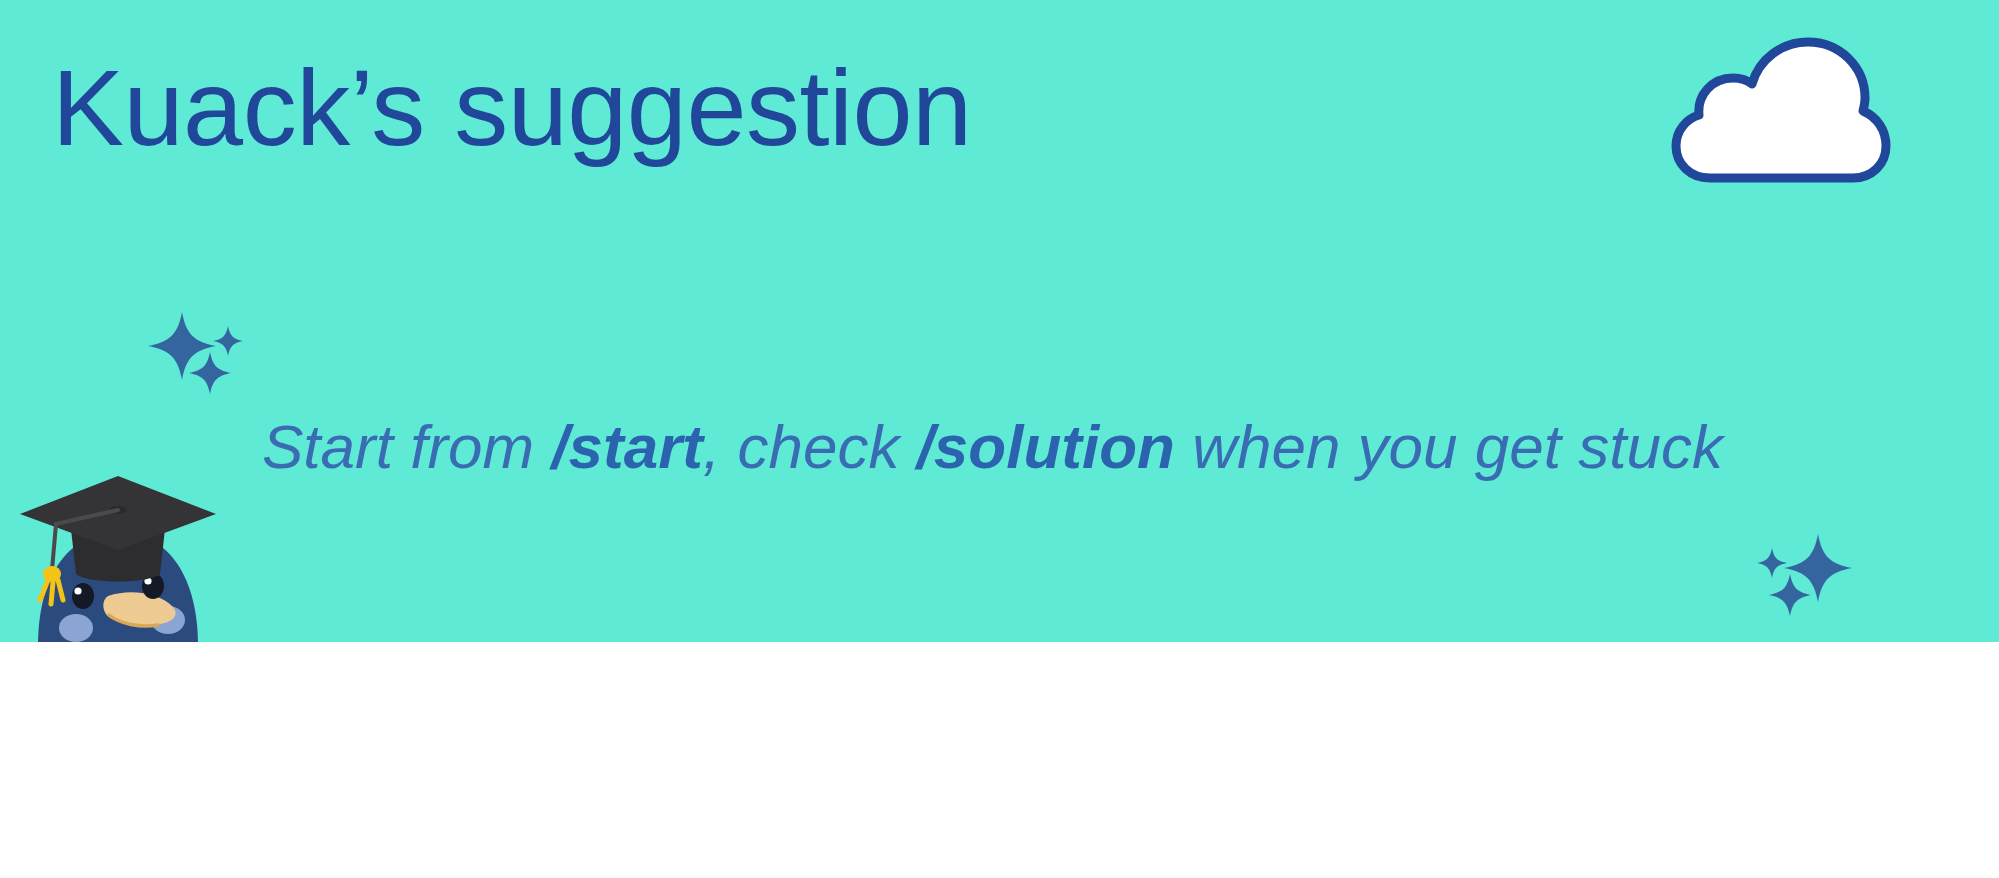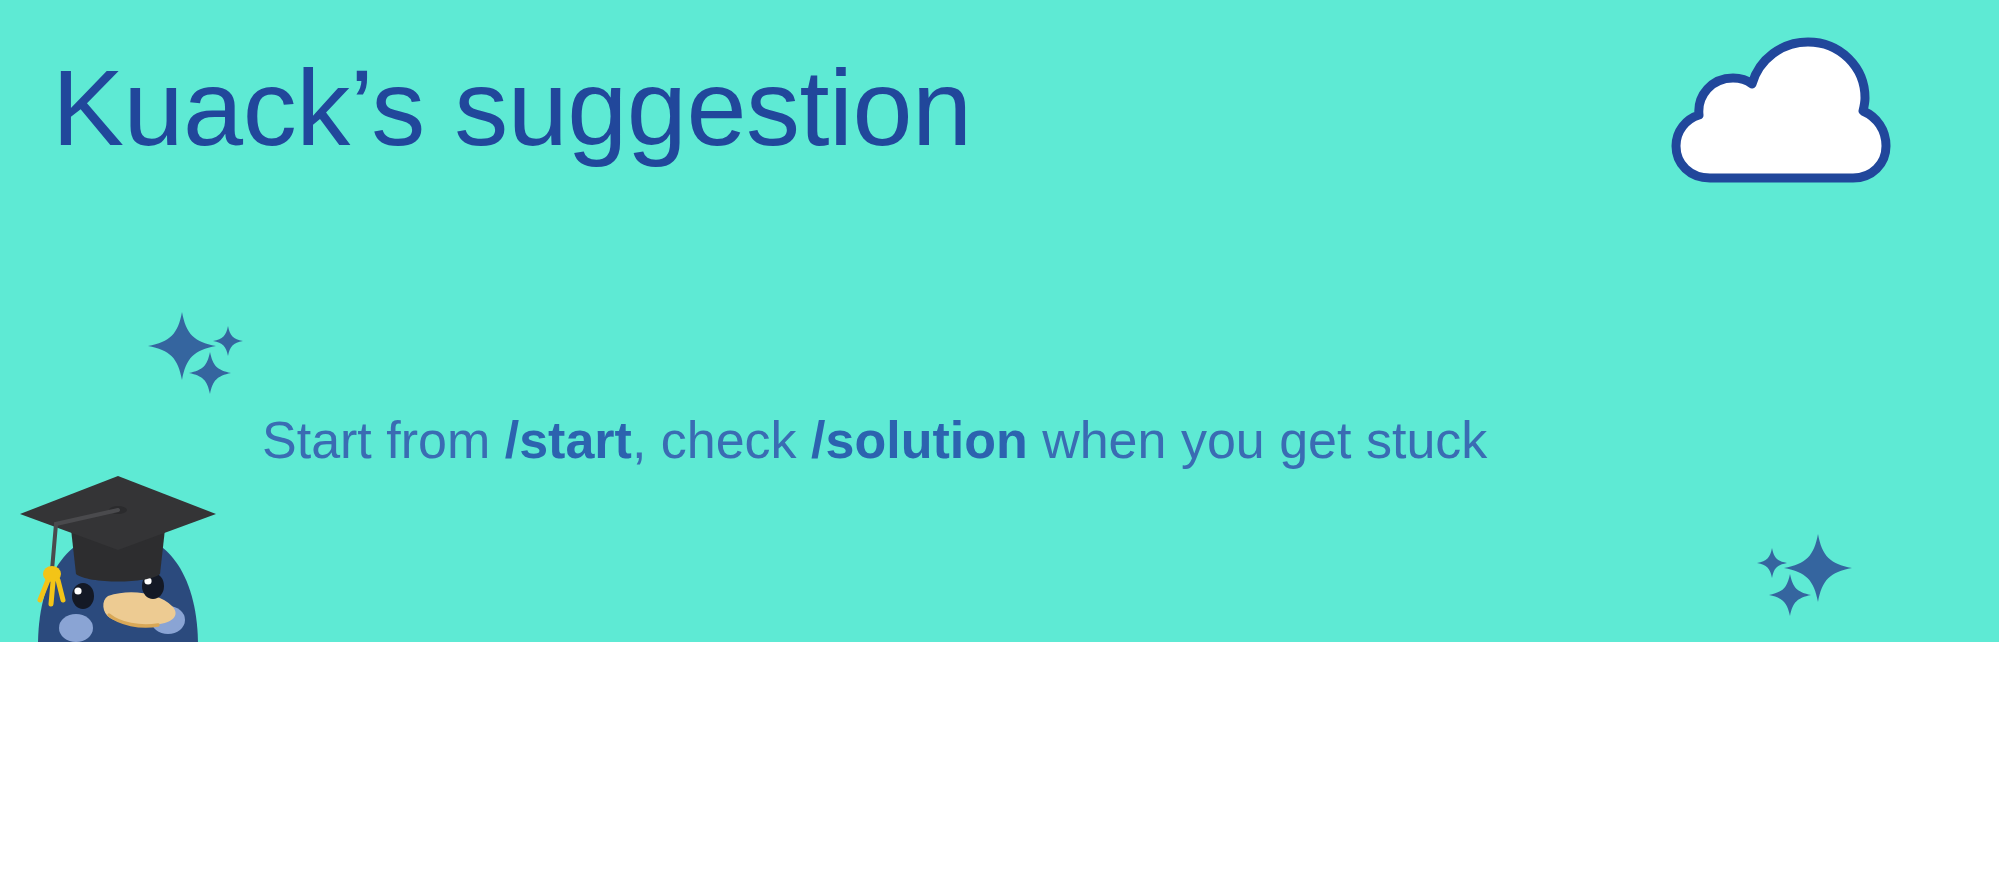--- a/index.html
+++ b/index.html
@@ -38,11 +38,12 @@
     position: absolute;
     left: 262px;
     top: 408px;
-    font-size: 52px;
+    font-size: 62px;
     line-height: 1.25;
     font-weight: 400;
     color: #3A6CB3;
     white-space: nowrap;
+    font-style: italic;
   }
   .body-line b {
     font-weight: 700;

